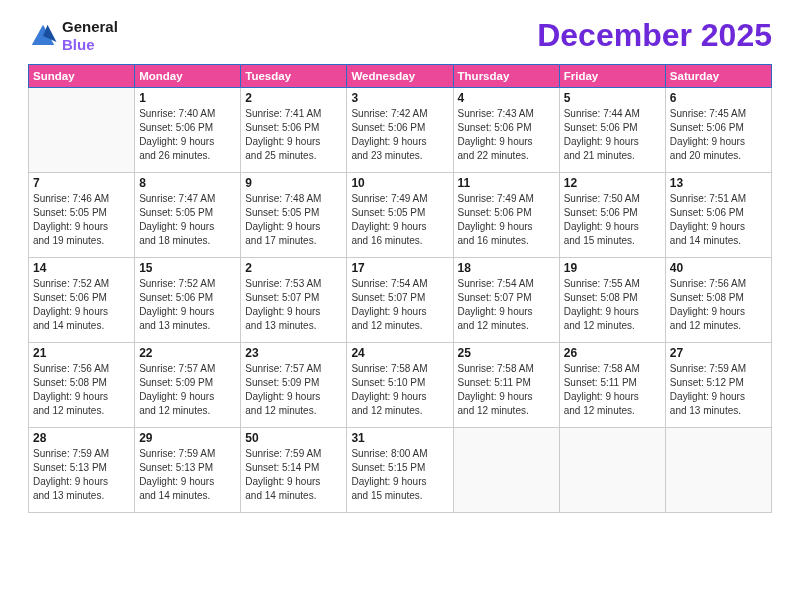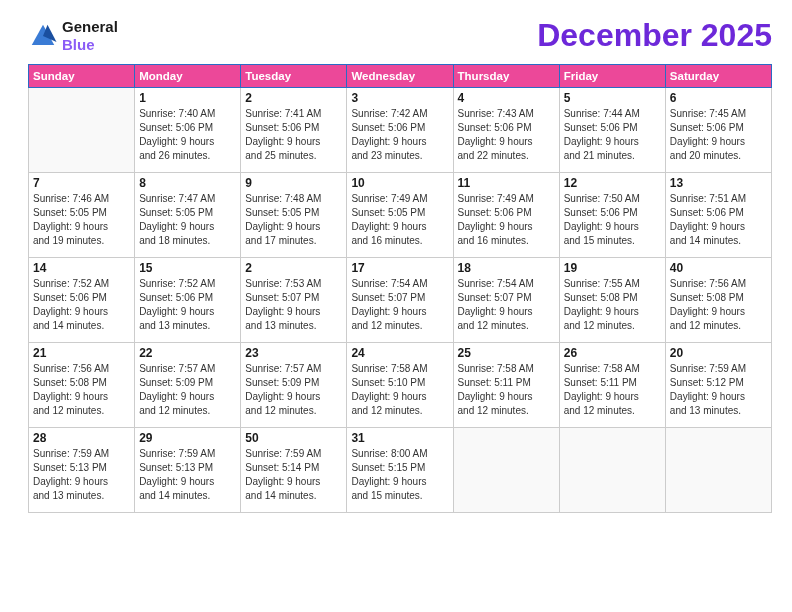--- a/index.html
+++ b/index.html
@@ -240,7 +240,7 @@
             <div class="day-info">Sunrise: 7:58 AM<br>Sunset: 5:11 PM<br>Daylight: 9 hours<br>and 12 minutes.</div>
           </td>
           <td>
-            <span class="day-num">20</span>
+            <span class="day-num">27</span>
             <div class="day-info">Sunrise: 7:59 AM<br>Sunset: 5:12 PM<br>Daylight: 9 hours<br>and 13 minutes.</div>
           </td>
         </tr>

